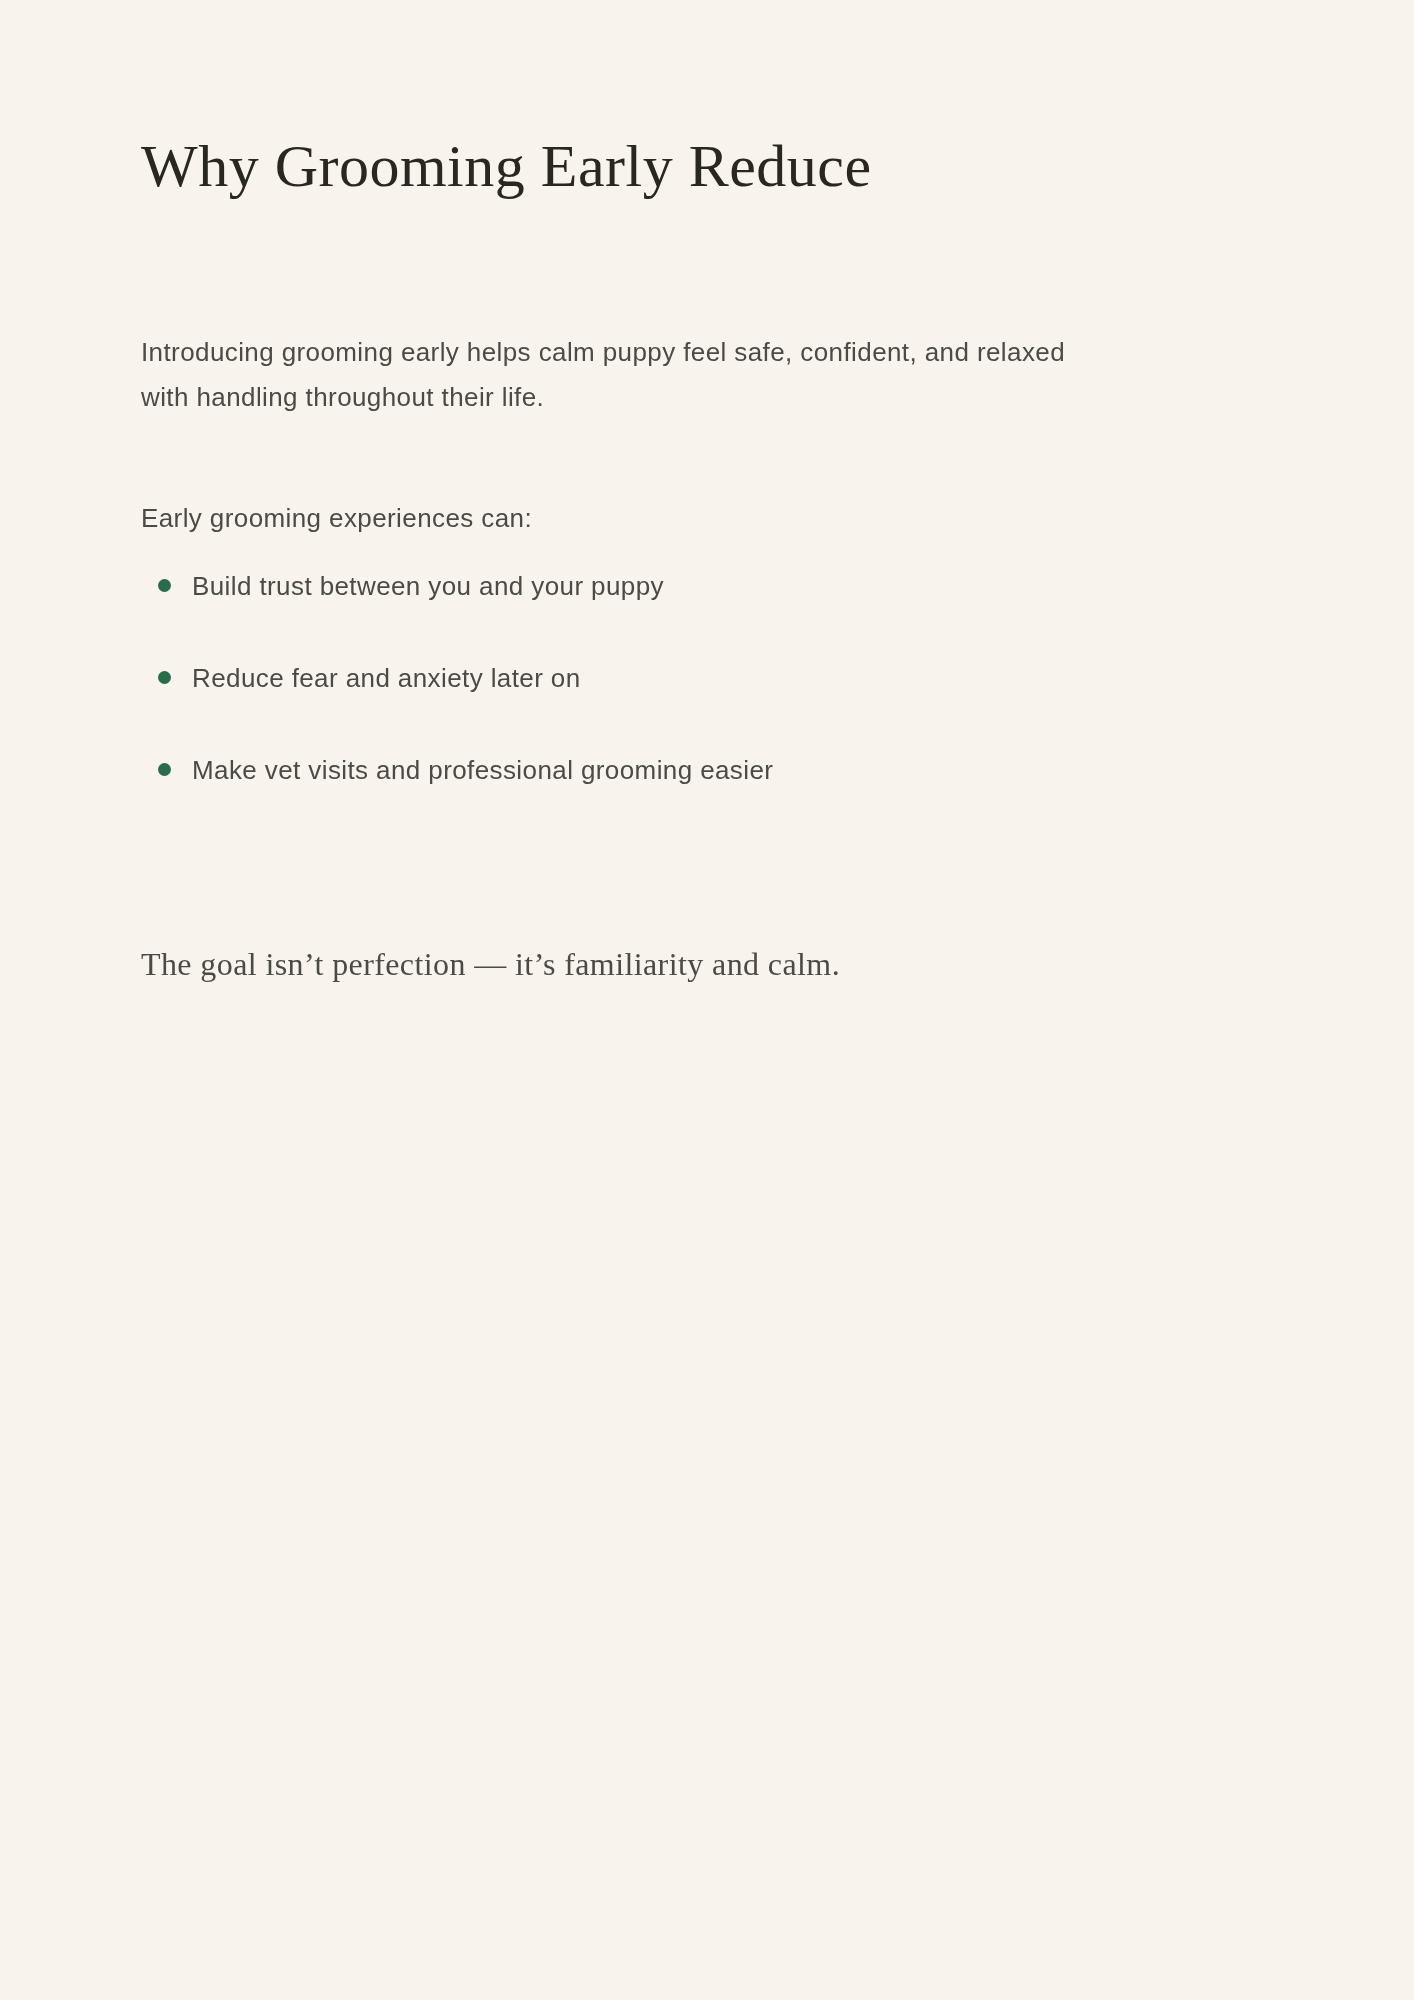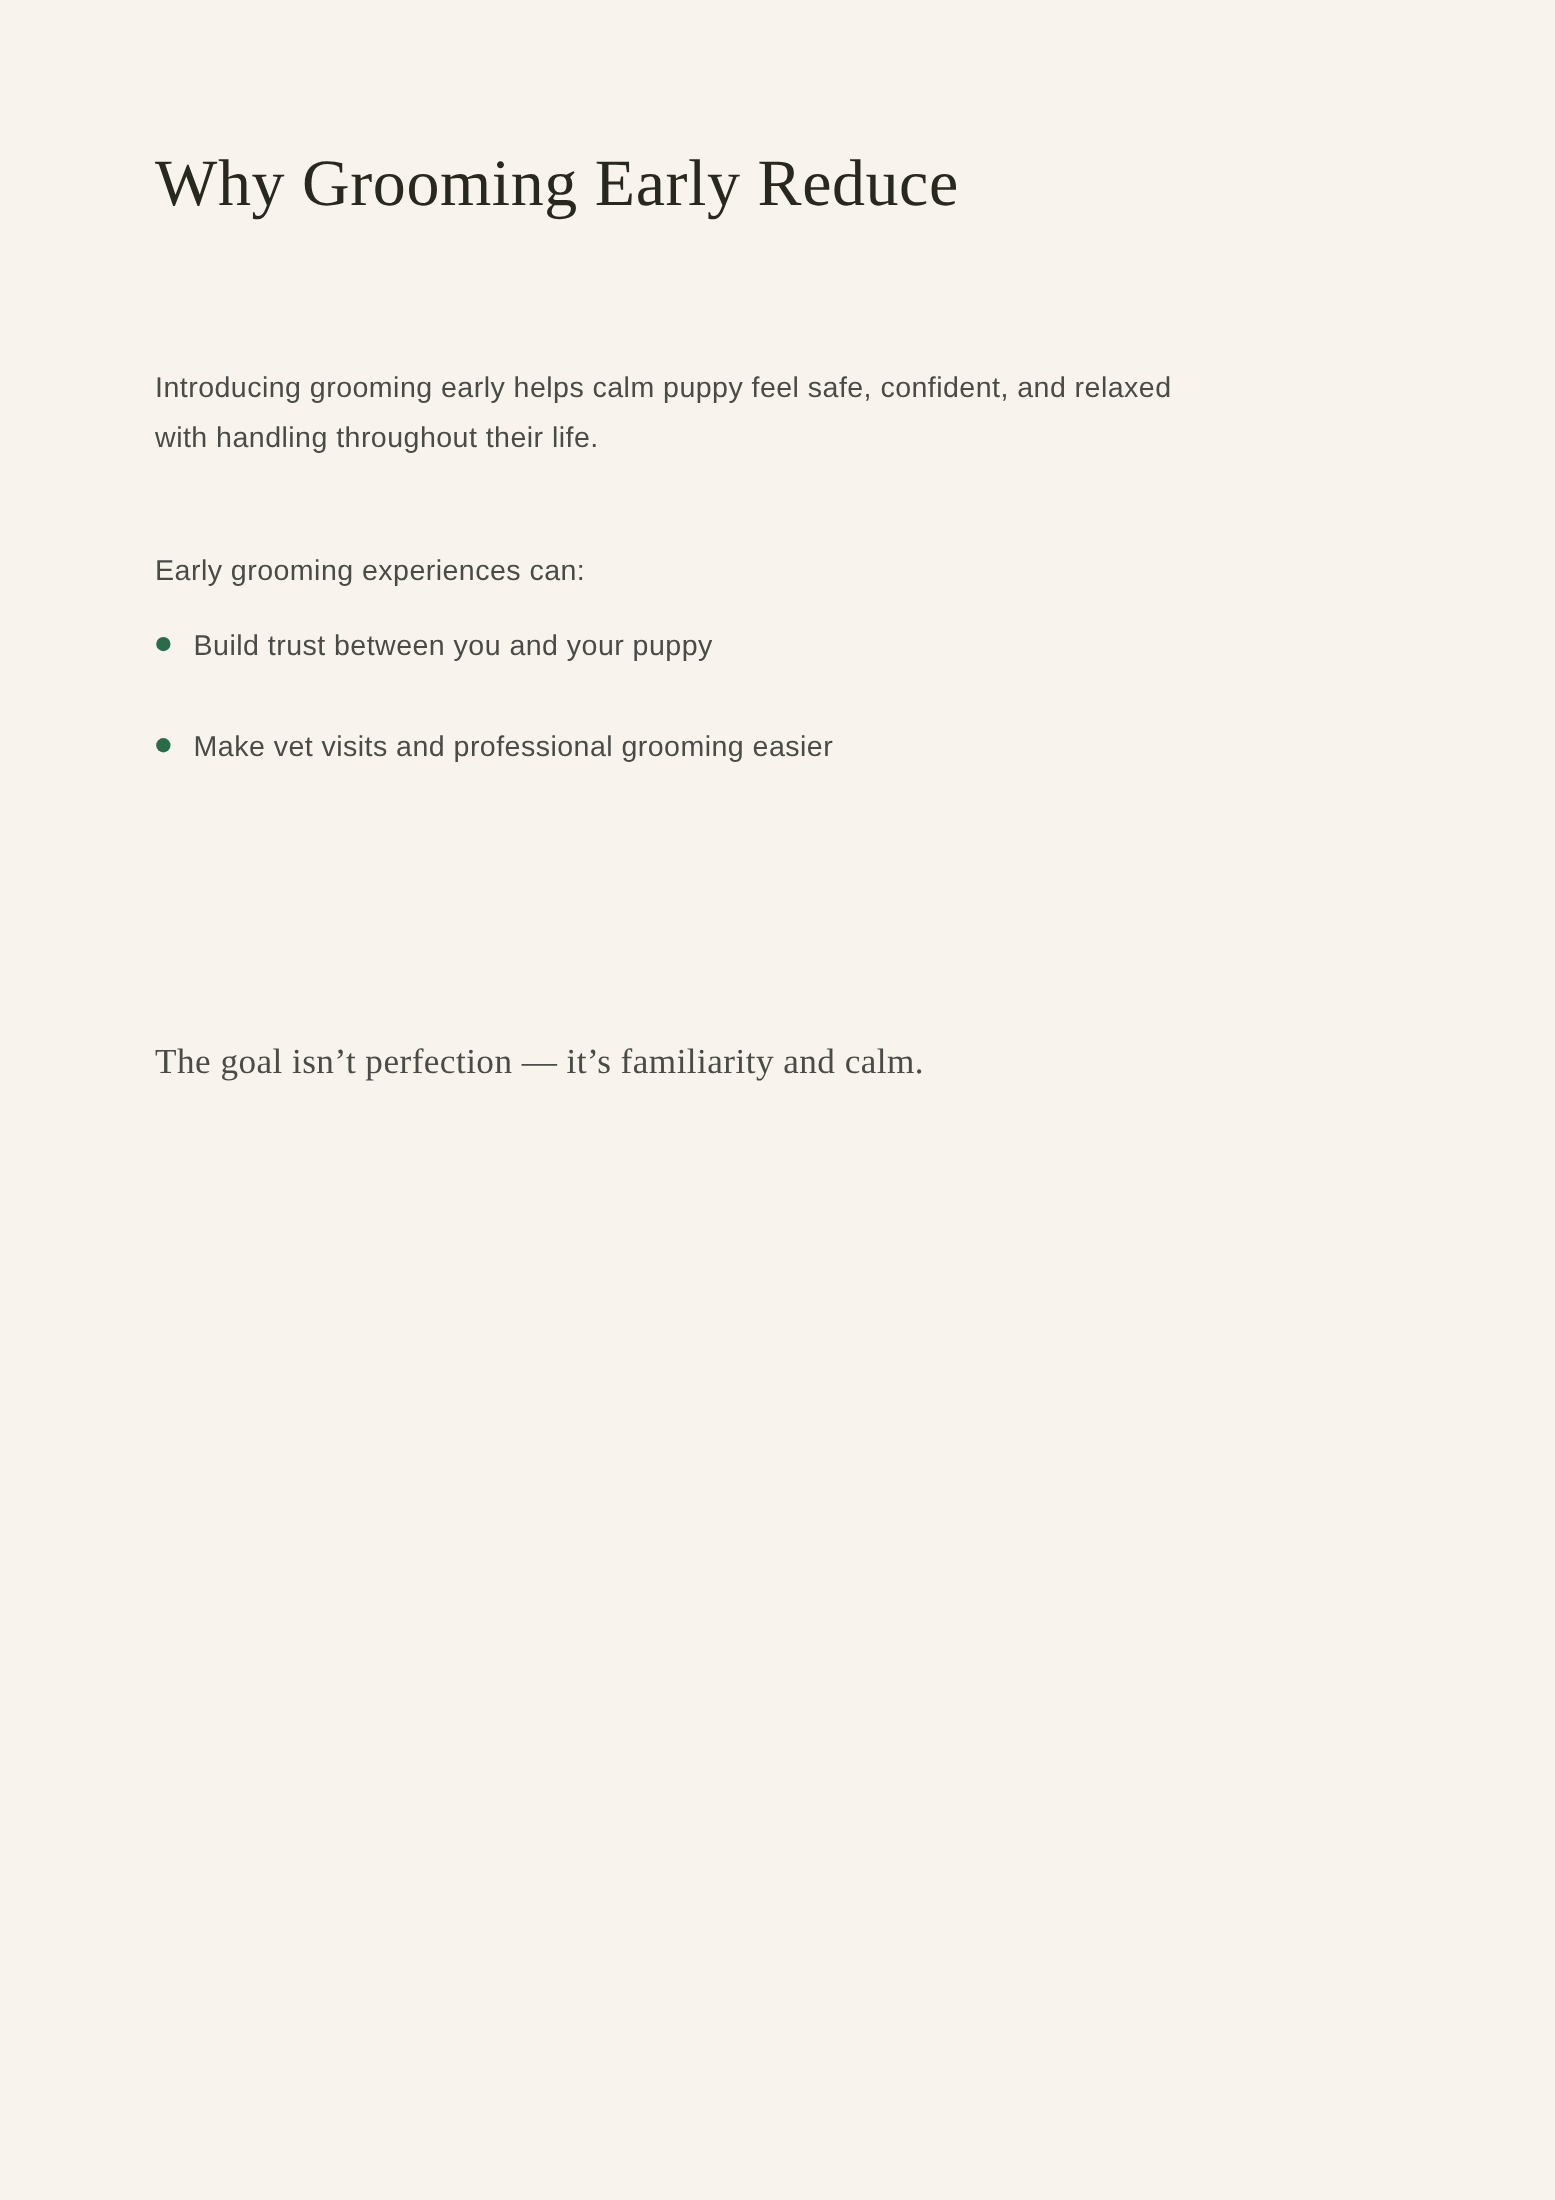--- a/index.html
+++ b/index.html
@@ -55,7 +55,7 @@
   }
   .benefits-list {
     position: absolute;
-    left: 130px;
+    left: 146px;
     top: 570px;
     width: 1000px;
     list-style: none;

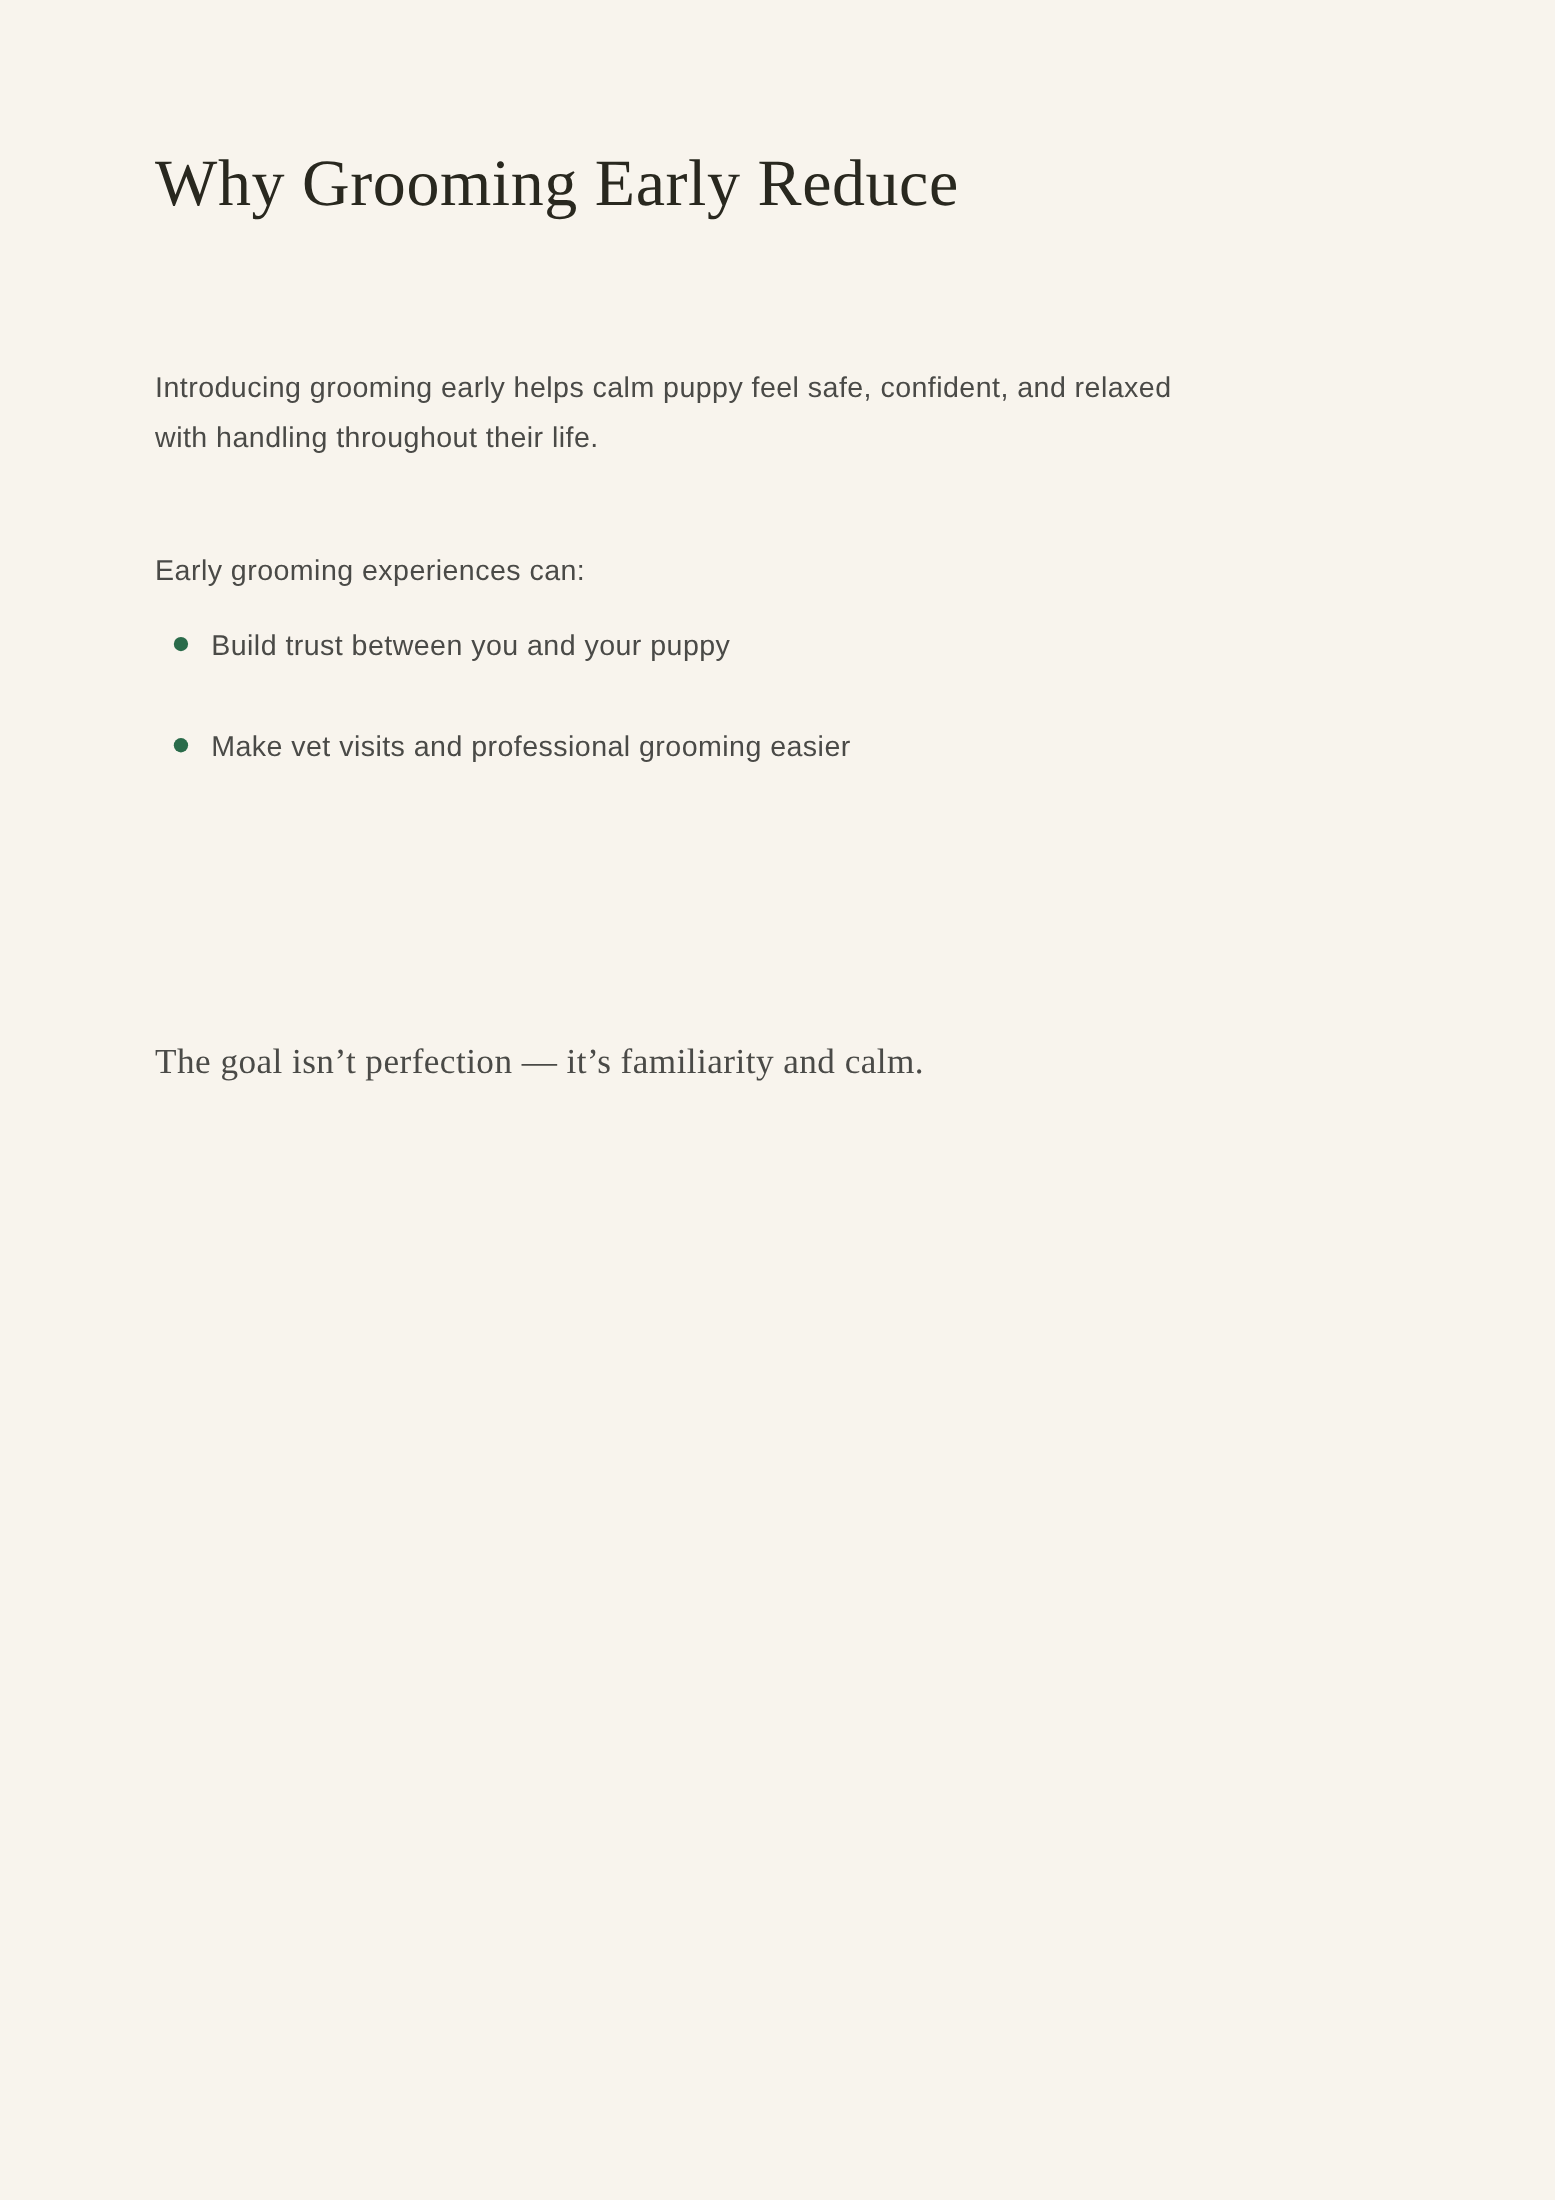--- a/index.html
+++ b/index.html
@@ -108,6 +108,10 @@
     </li>
     <li>
       <span class="bullet-dot"></span>
+      <span>Reduce fear and anxiety later on</span>
+    </li>
+    <li>
+      <span class="bullet-dot"></span>
       <span>Make vet visits and professional grooming easier</span>
     </li>
   </ul>

